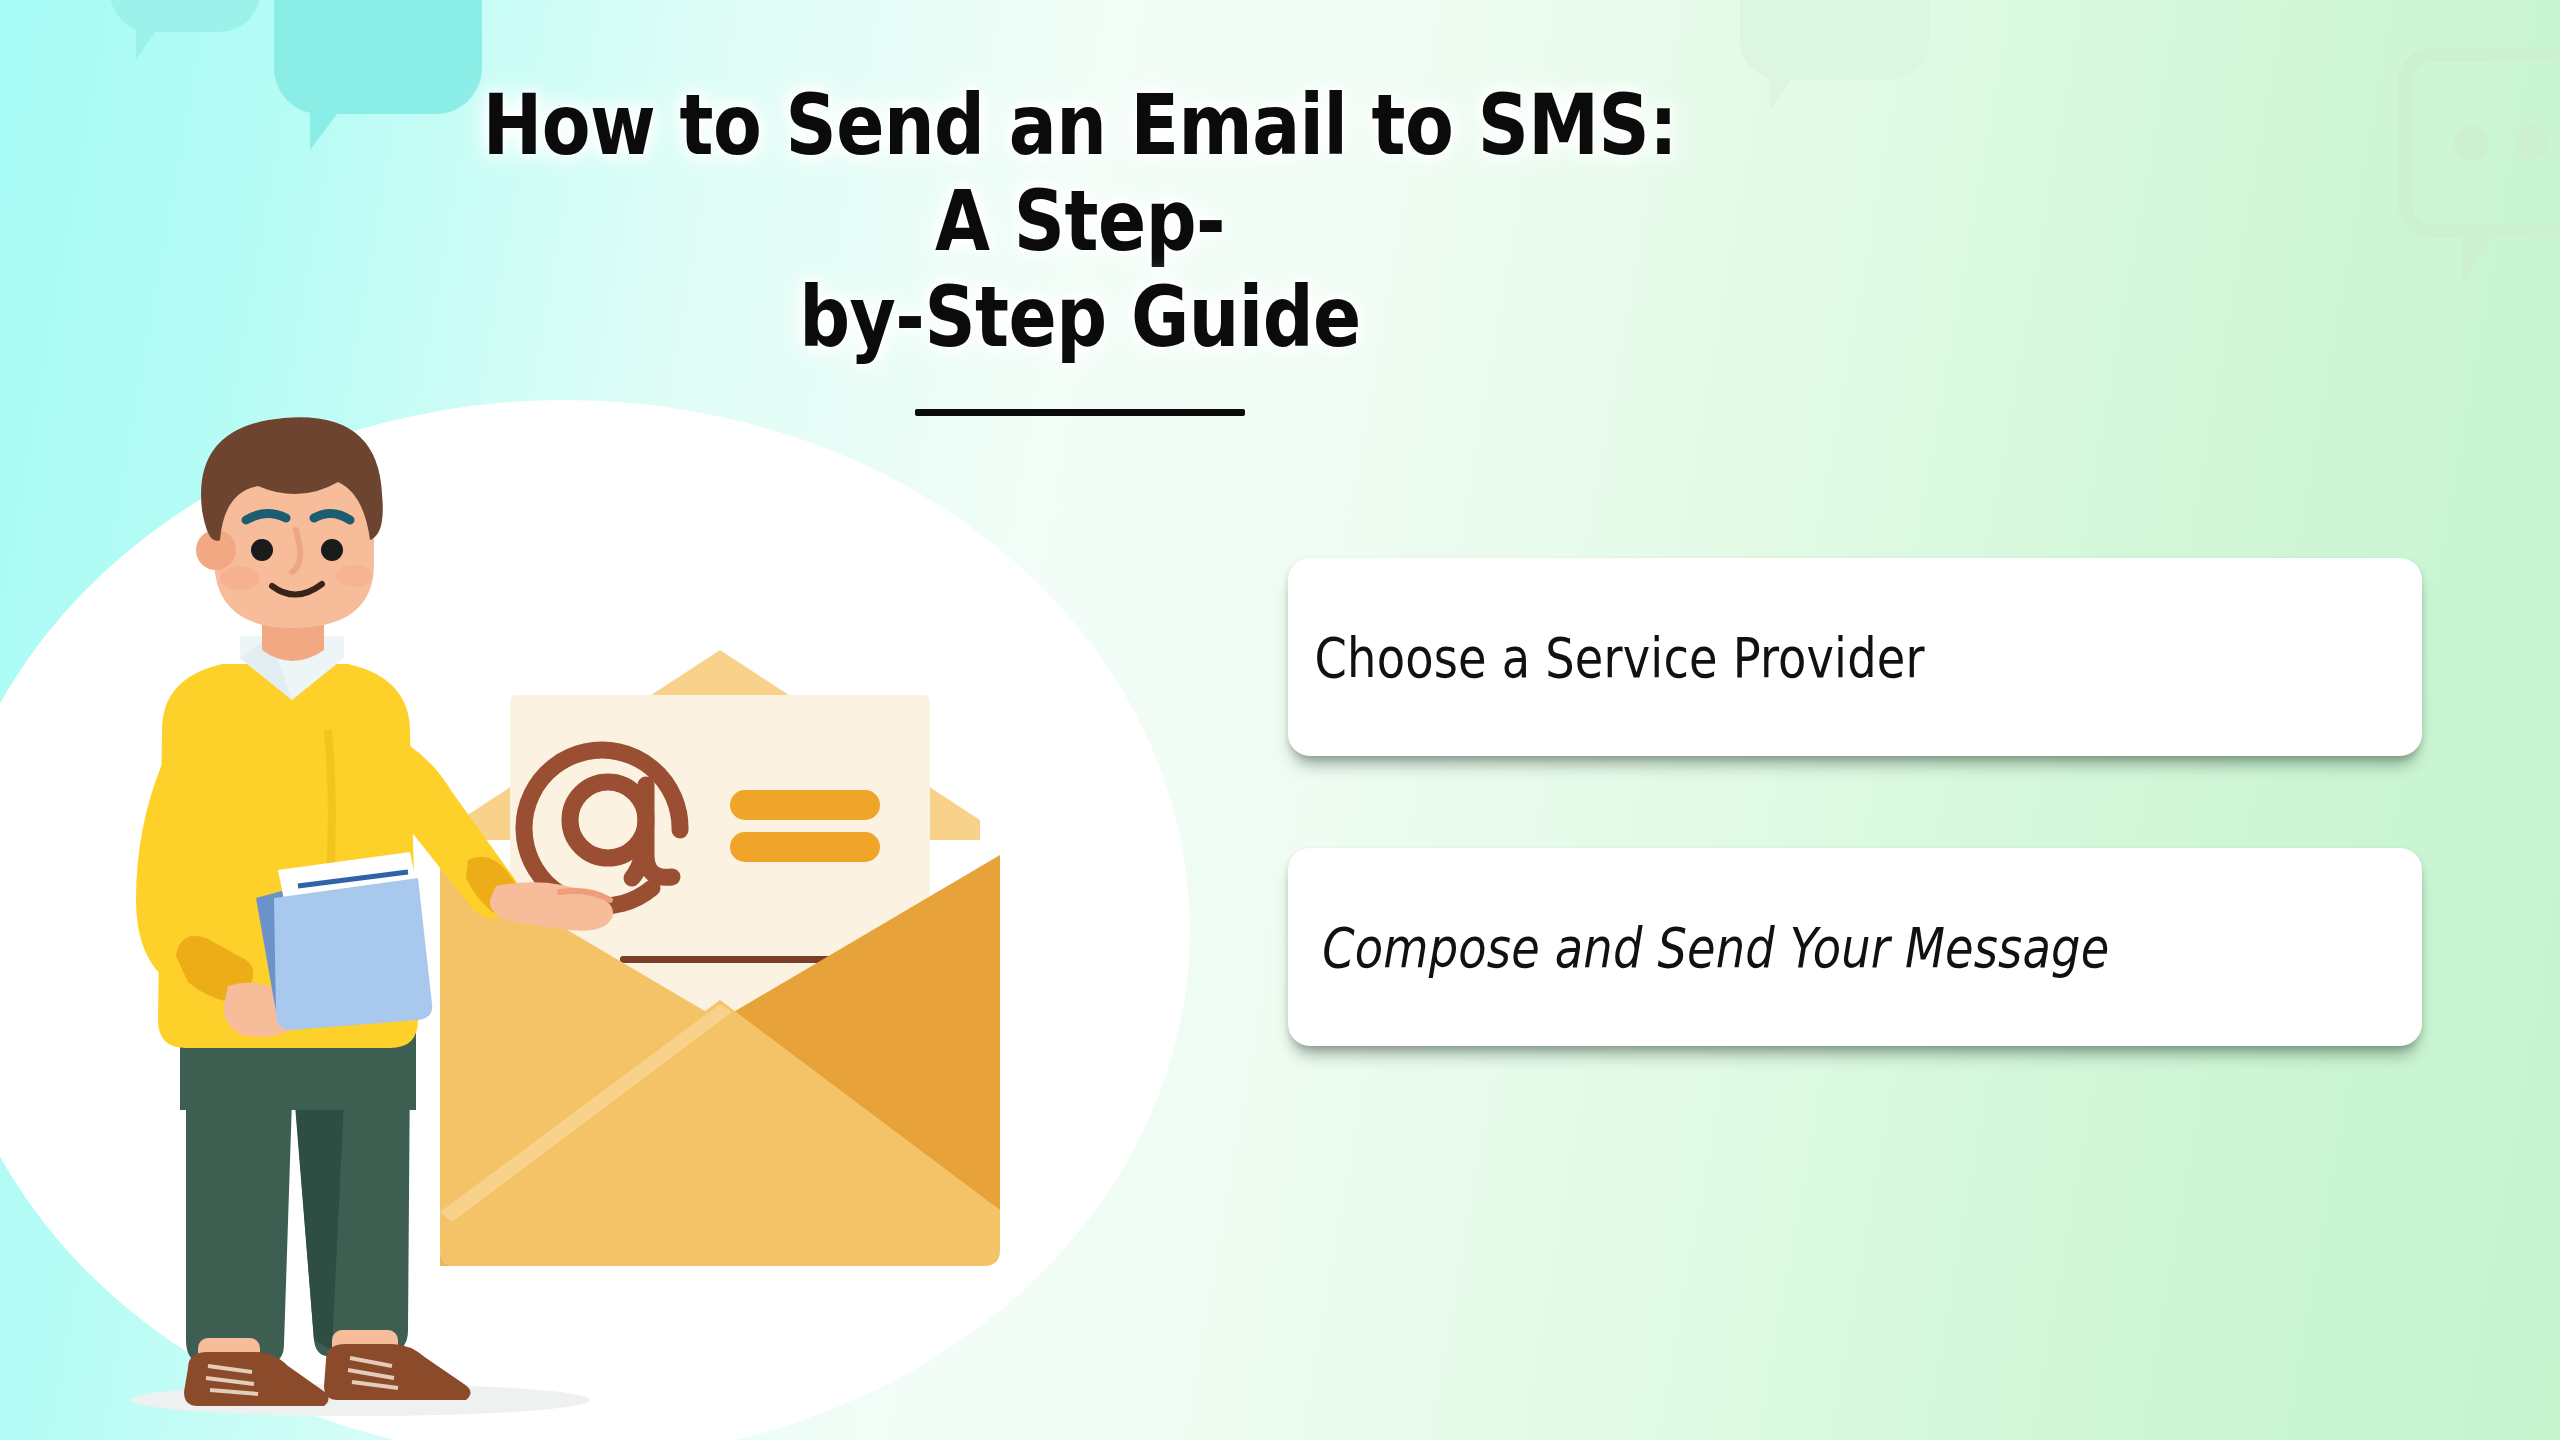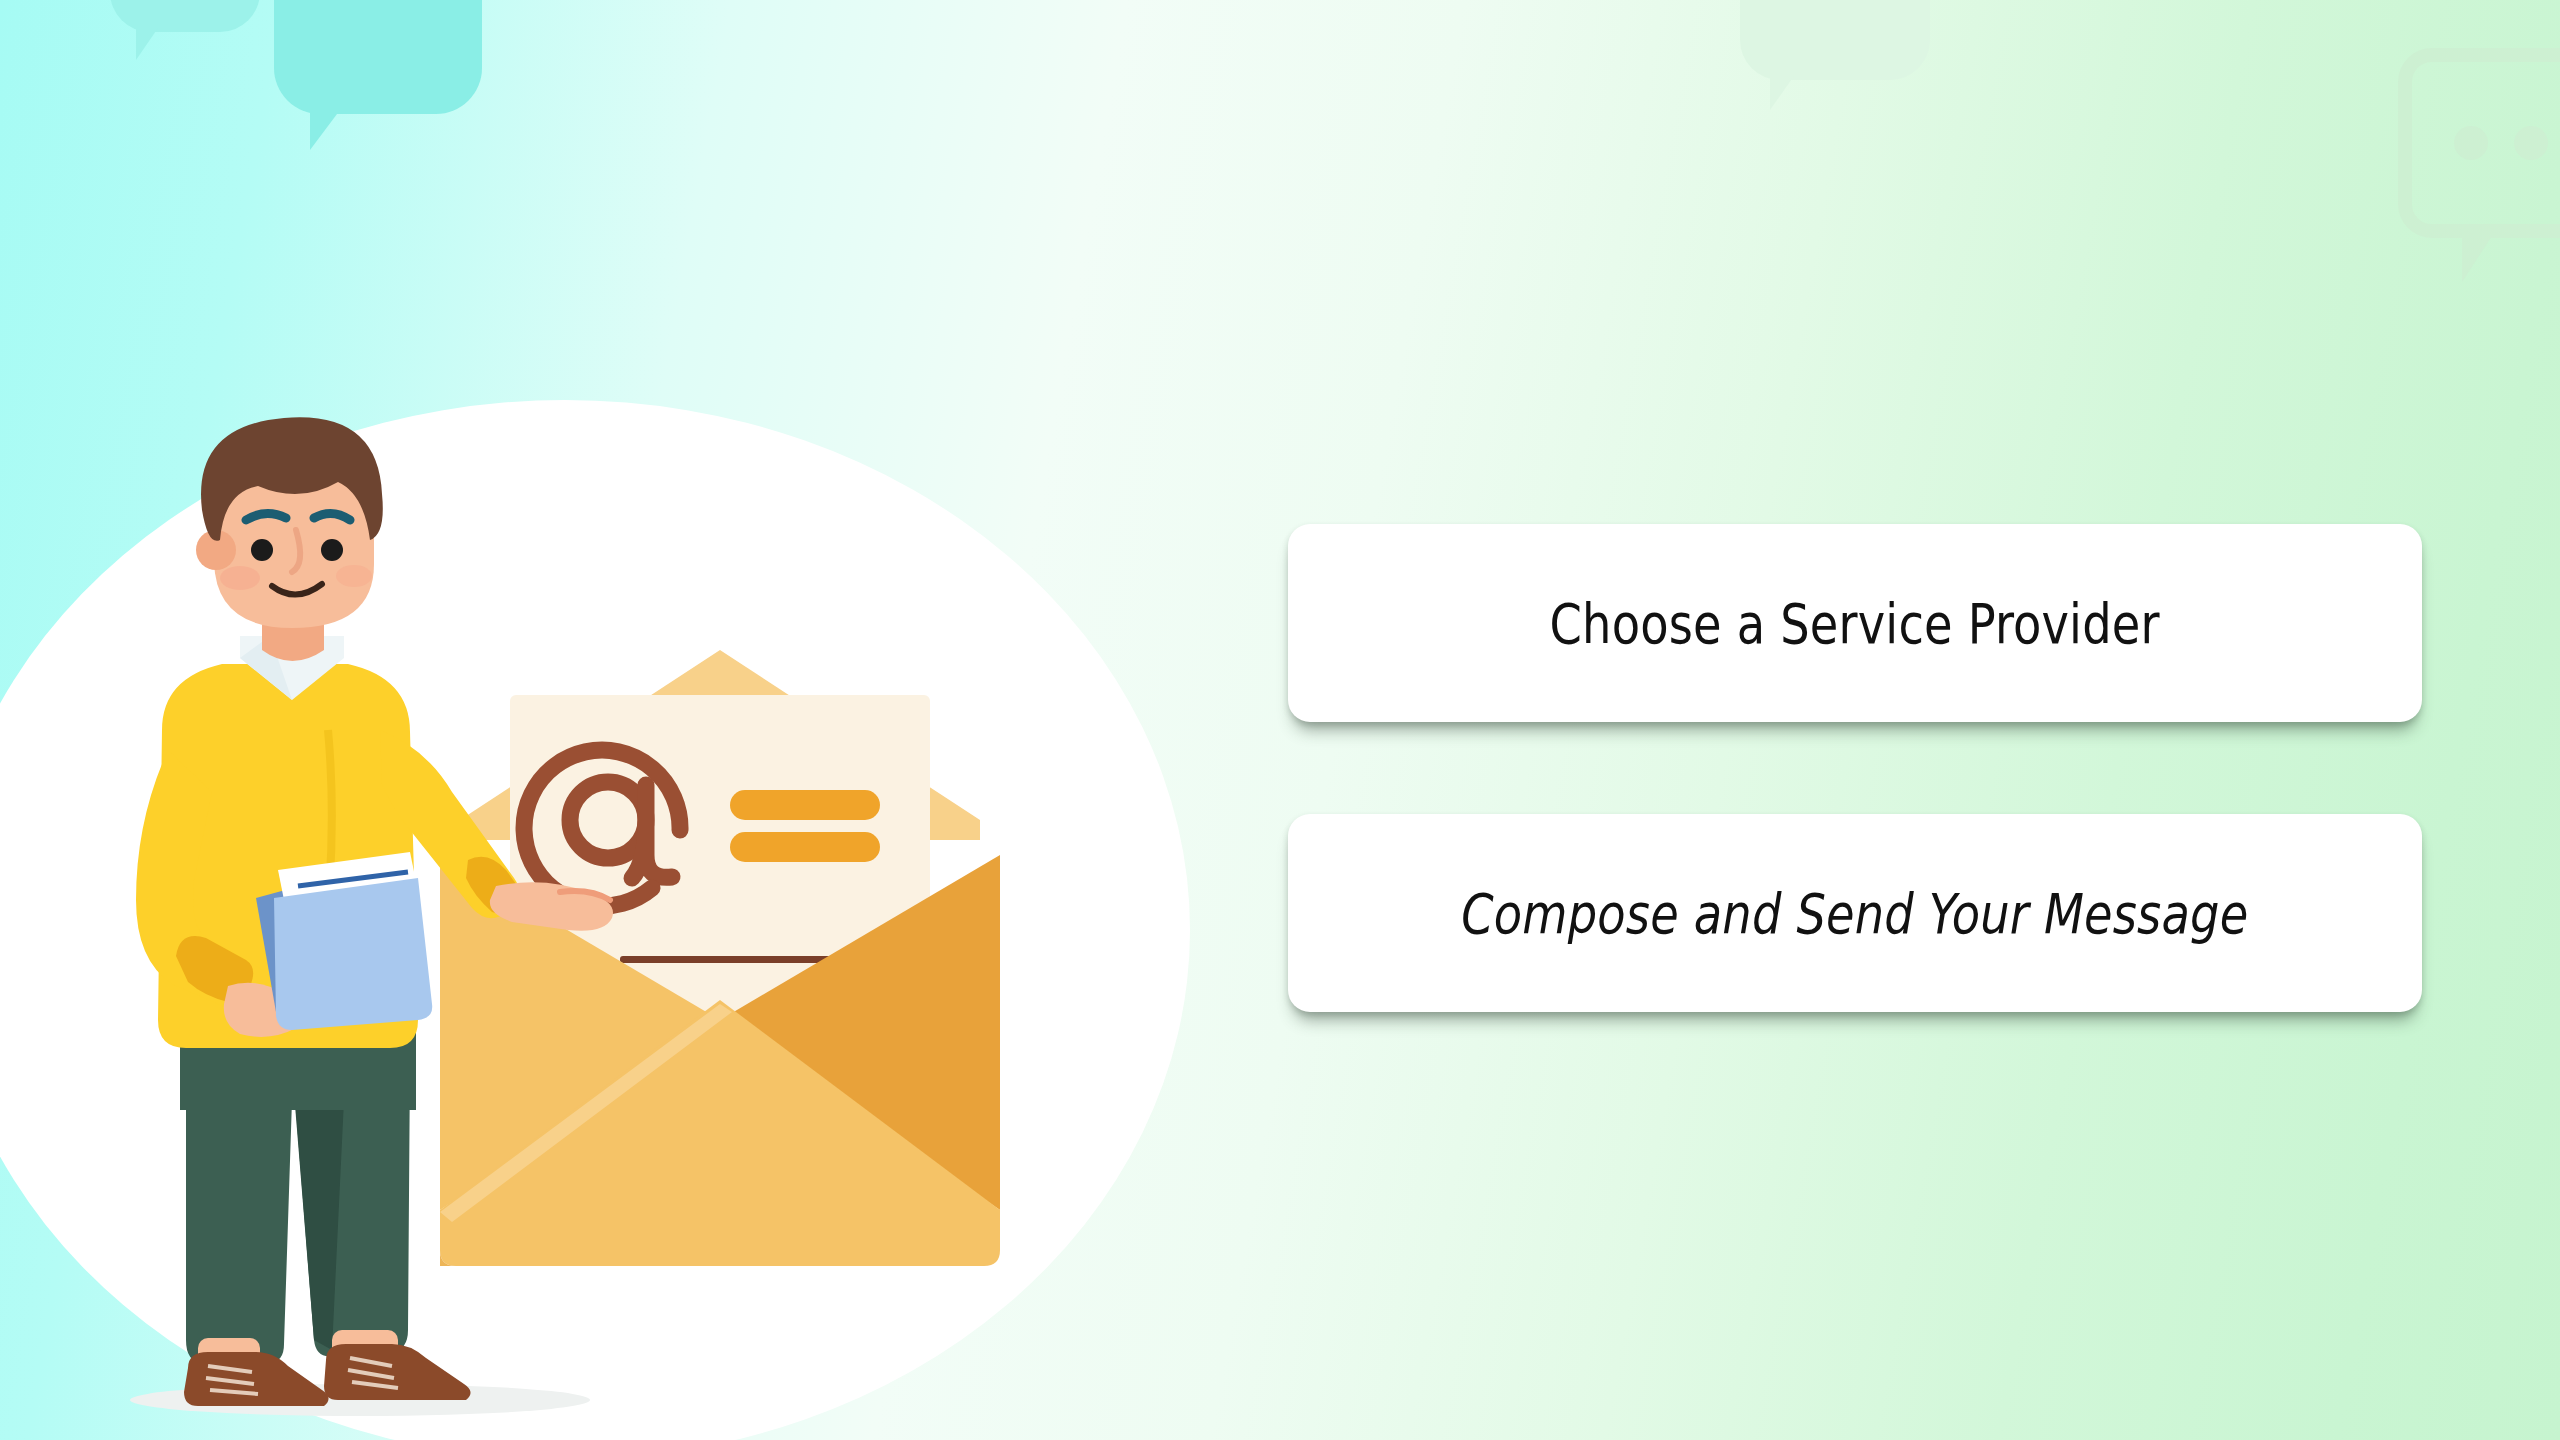--- a/index.html
+++ b/index.html
@@ -210,6 +210,10 @@
     <div class="tail"></div>
   </div>
 
+  <div id="header">
+    <h1 id="title"><span>How to Send an Email to SMS: A Step-</span><br><span>by-Step Guide</span></h1>
+    <div id="title-divider"></div>
+  </div>
 
   <div id="illustration">
     <div id="white-circle"></div>

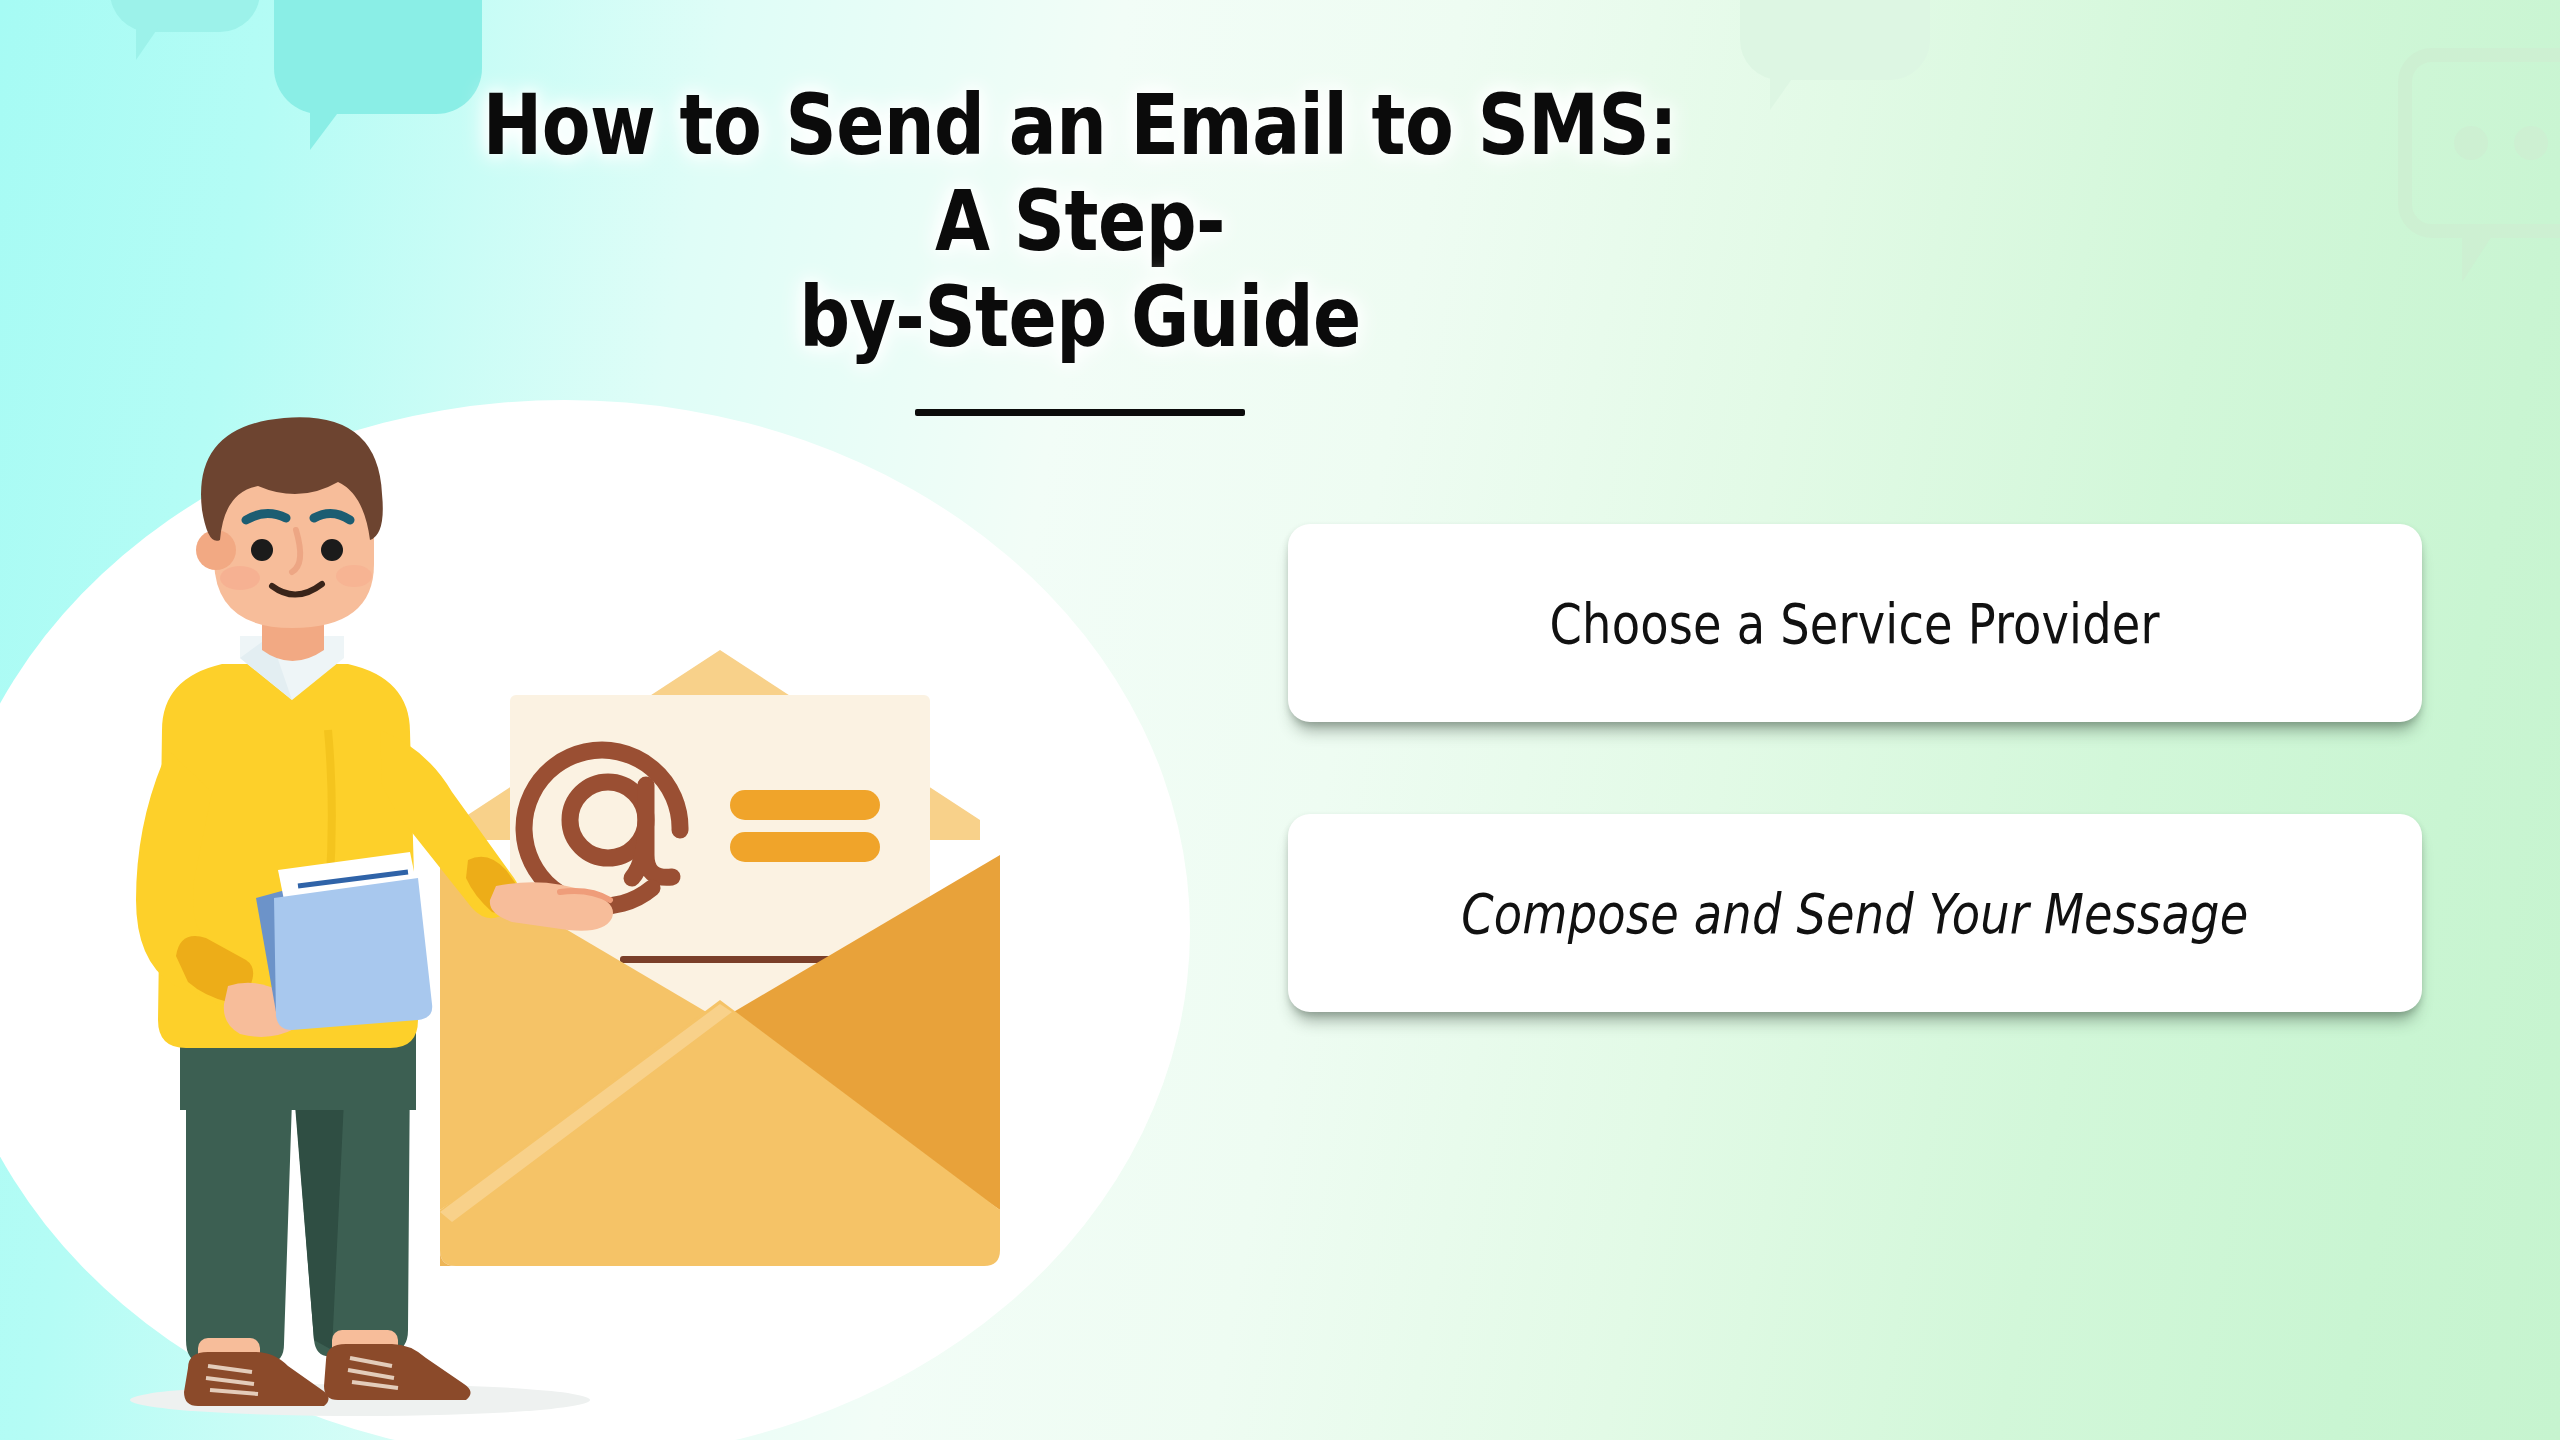--- a/index.html
+++ b/index.html
@@ -168,8 +168,8 @@
         0 3px 6px rgba(40,60,45,0.18);
     display: flex;
     align-items: center;
-    justify-content: center;
     margin-bottom: 92px;
+    margin-top: 34px;
   }
   .step-card:last-child { margin-bottom: 0; font-style: italic; }
   .step-label {

